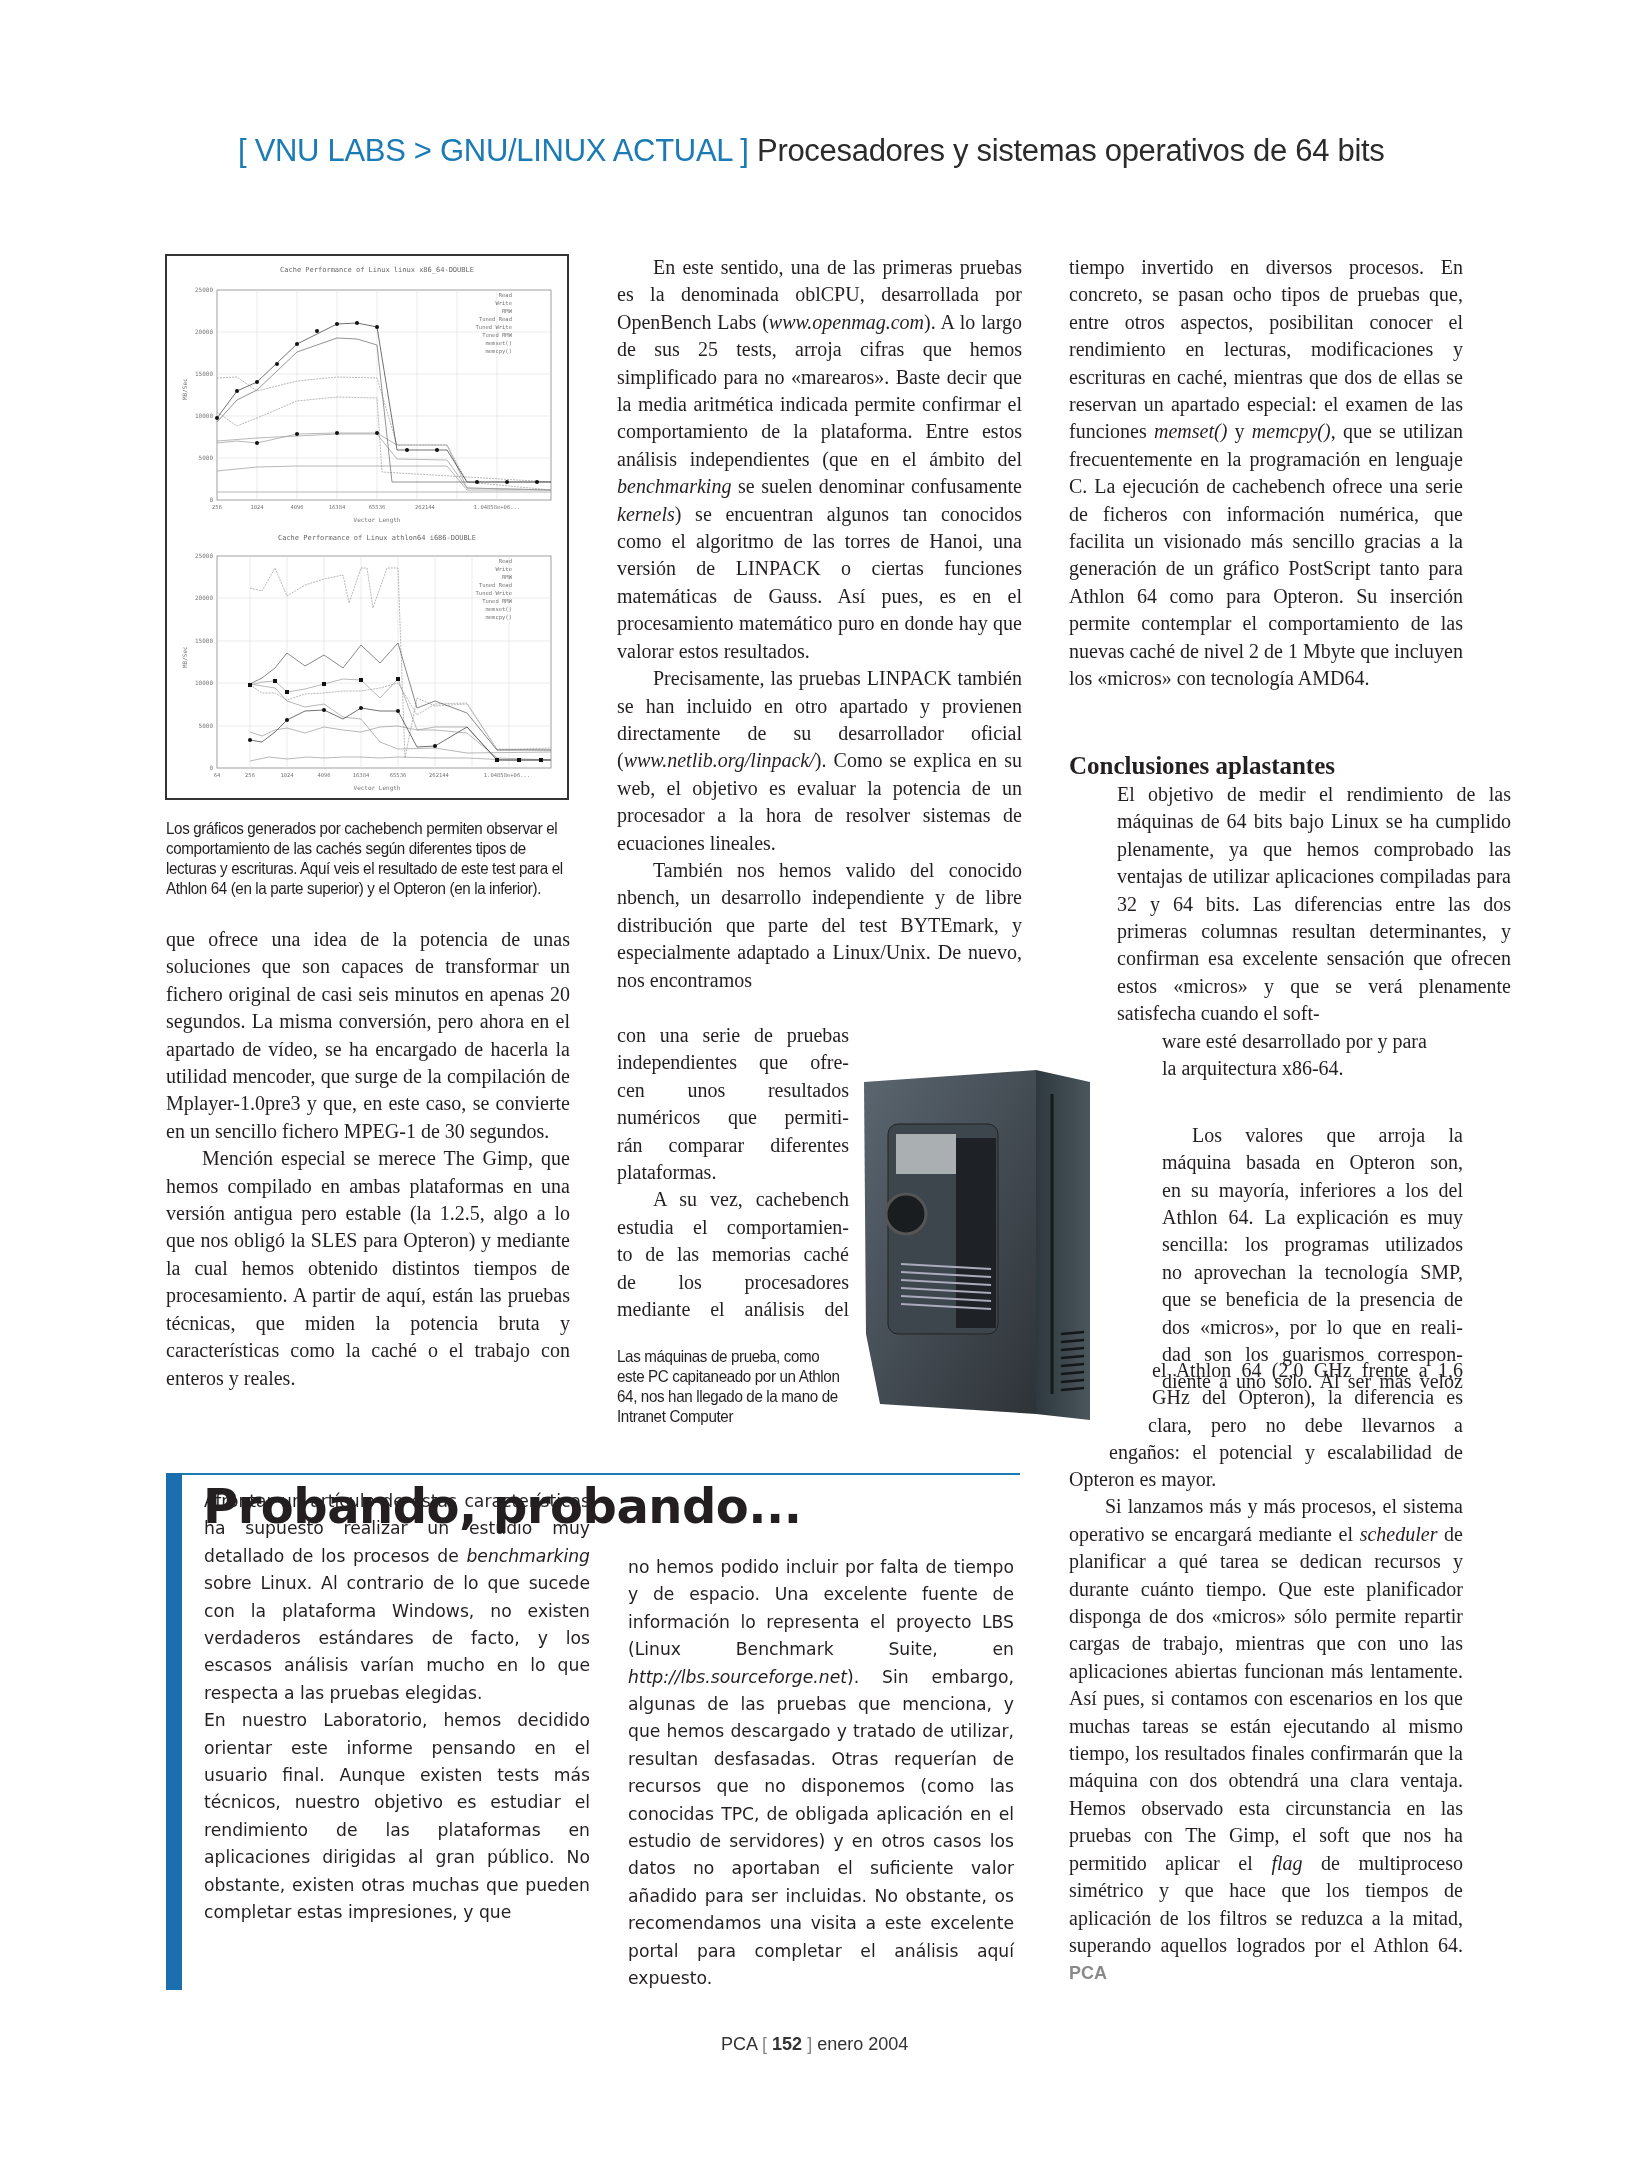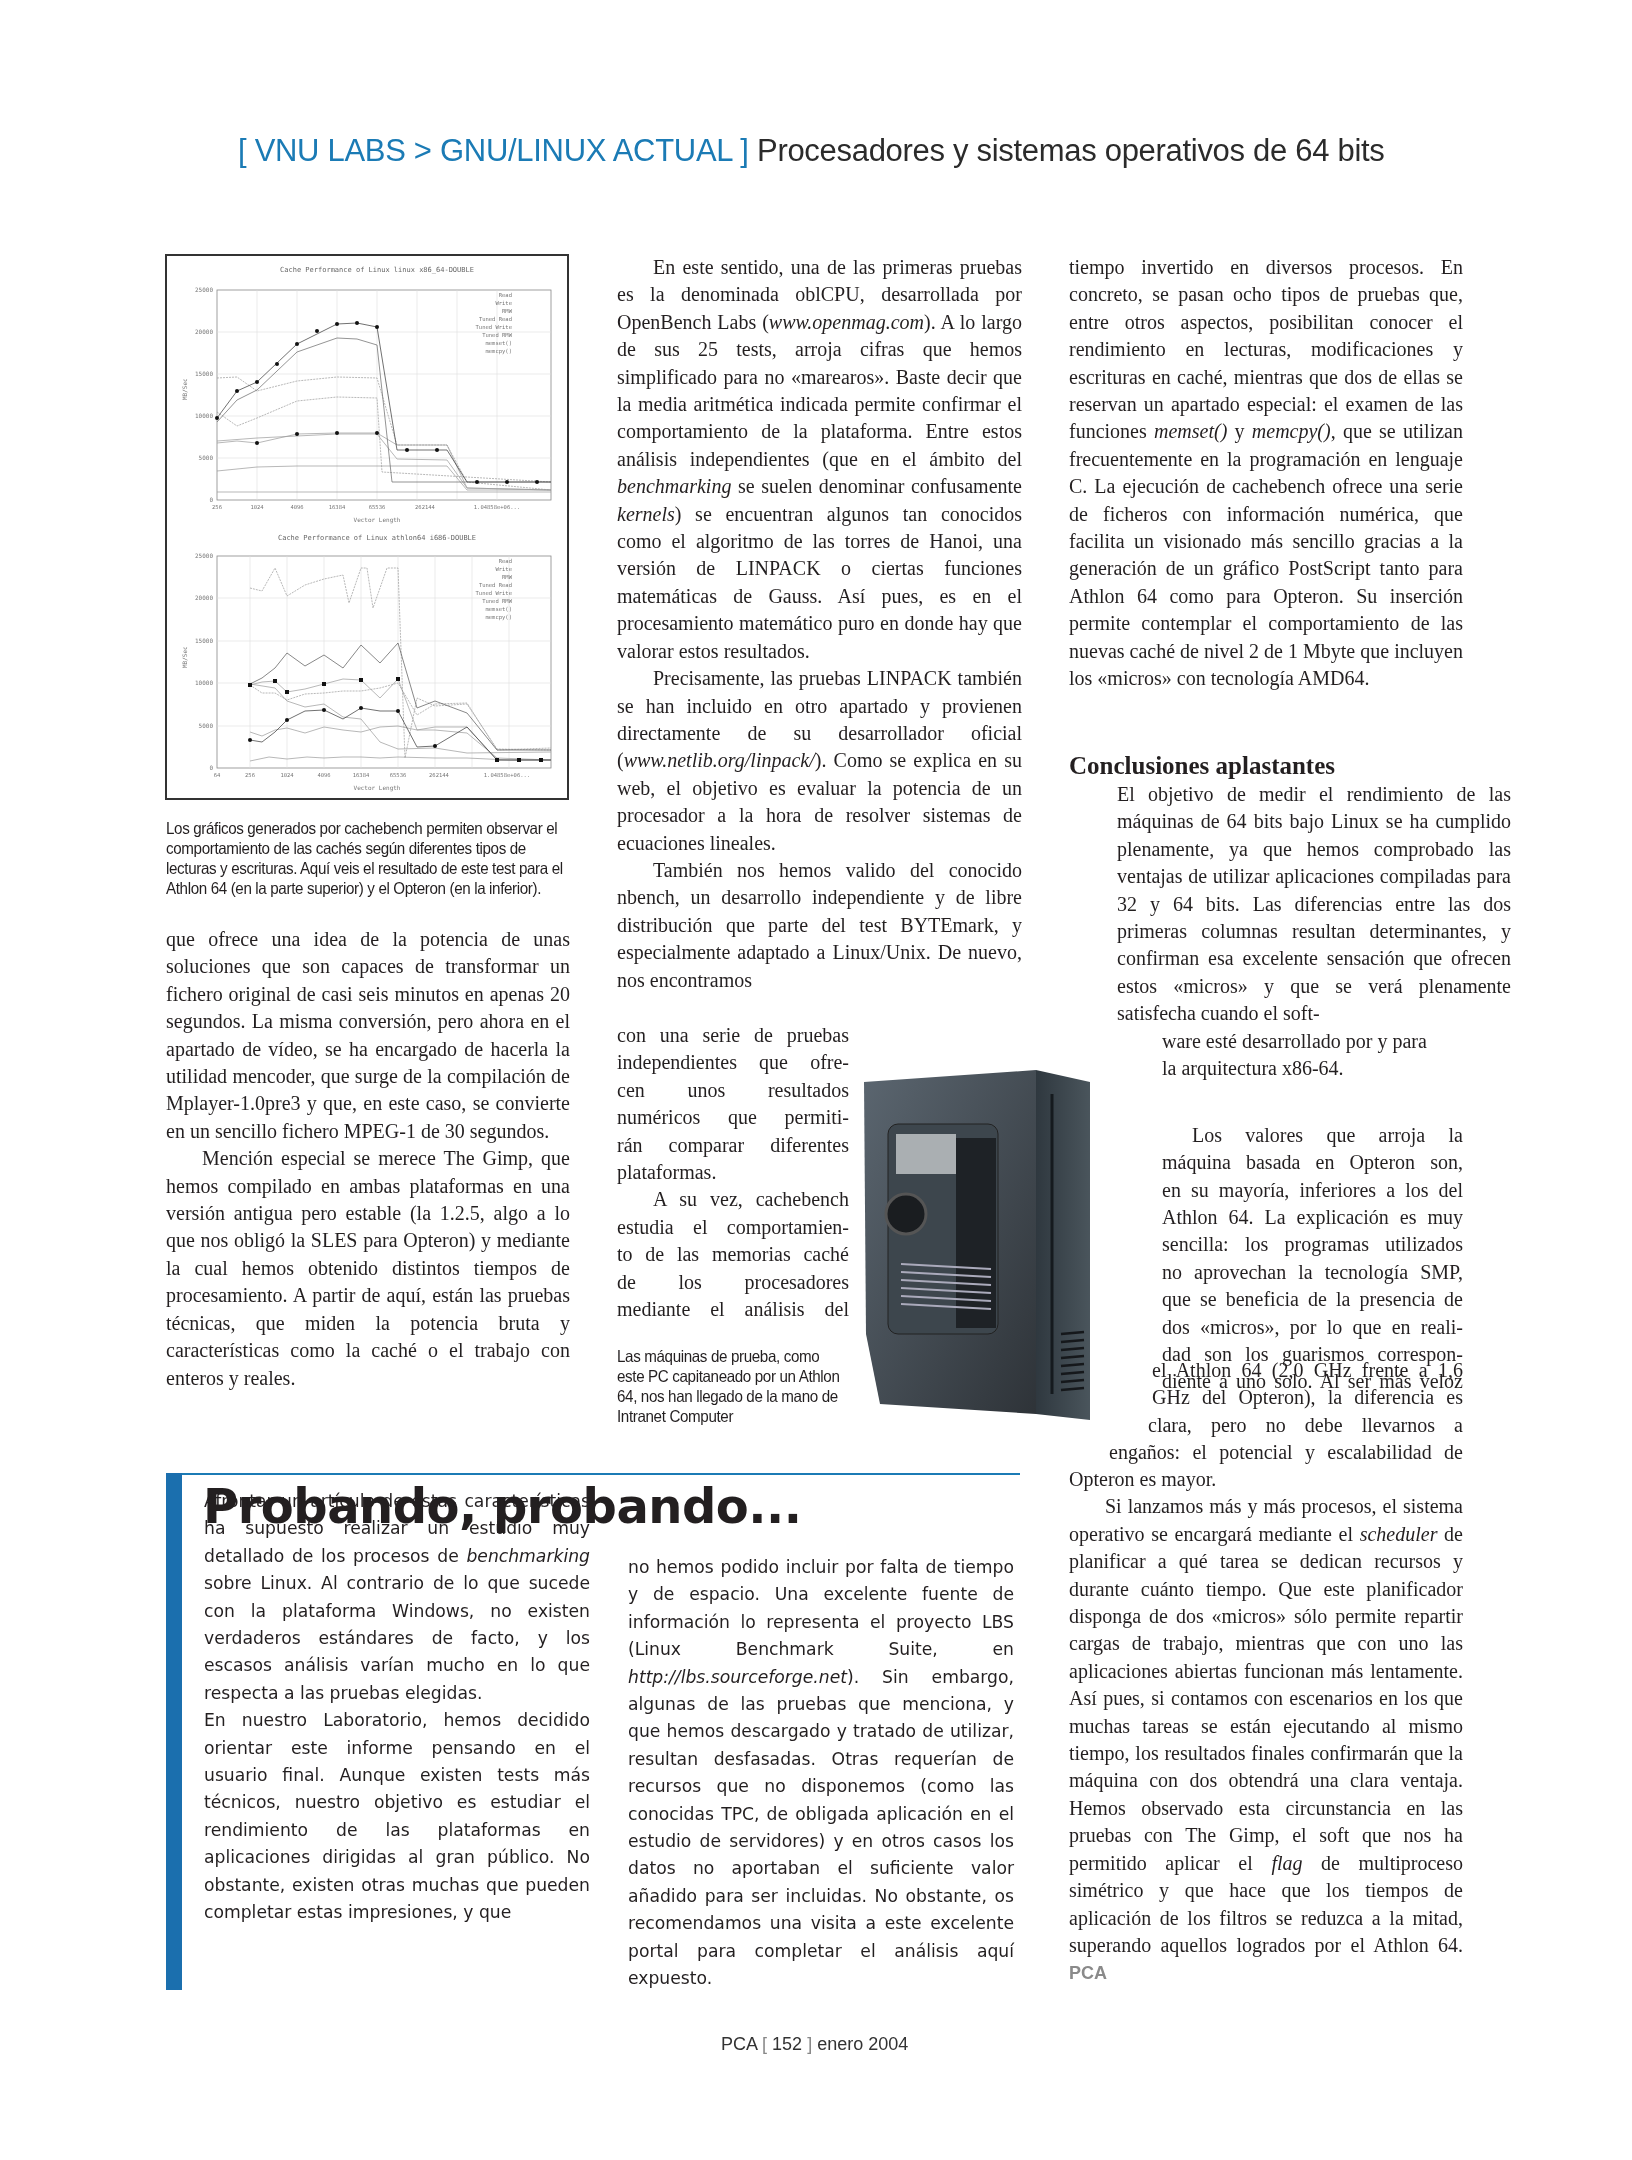--- a/index.html
+++ b/index.html
@@ -65,7 +65,7 @@
     font-size: 18px; color: #333; white-space: nowrap;
   }
   .footer .br { color: #888; }
-  .footer .num { font-weight: normal; }
+  .footer .num { font-weight: bold; }
   .jline { display: block; text-align: justify; text-align-last: justify; white-space: normal; }
 </style>
 </head>

